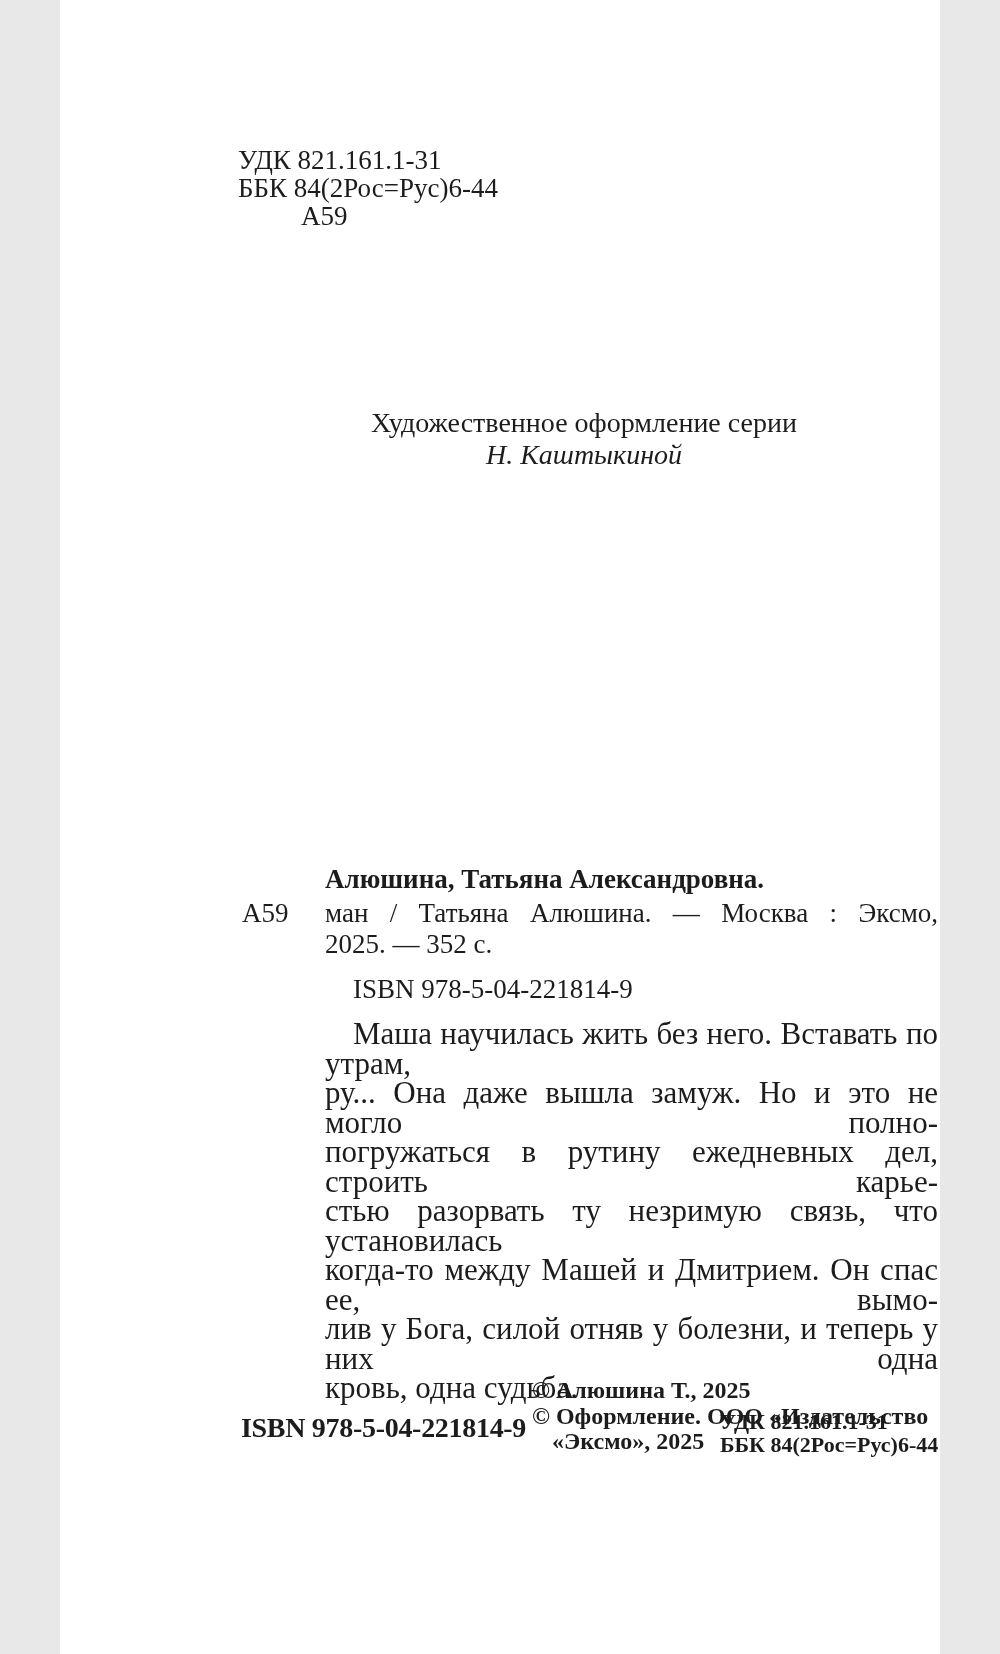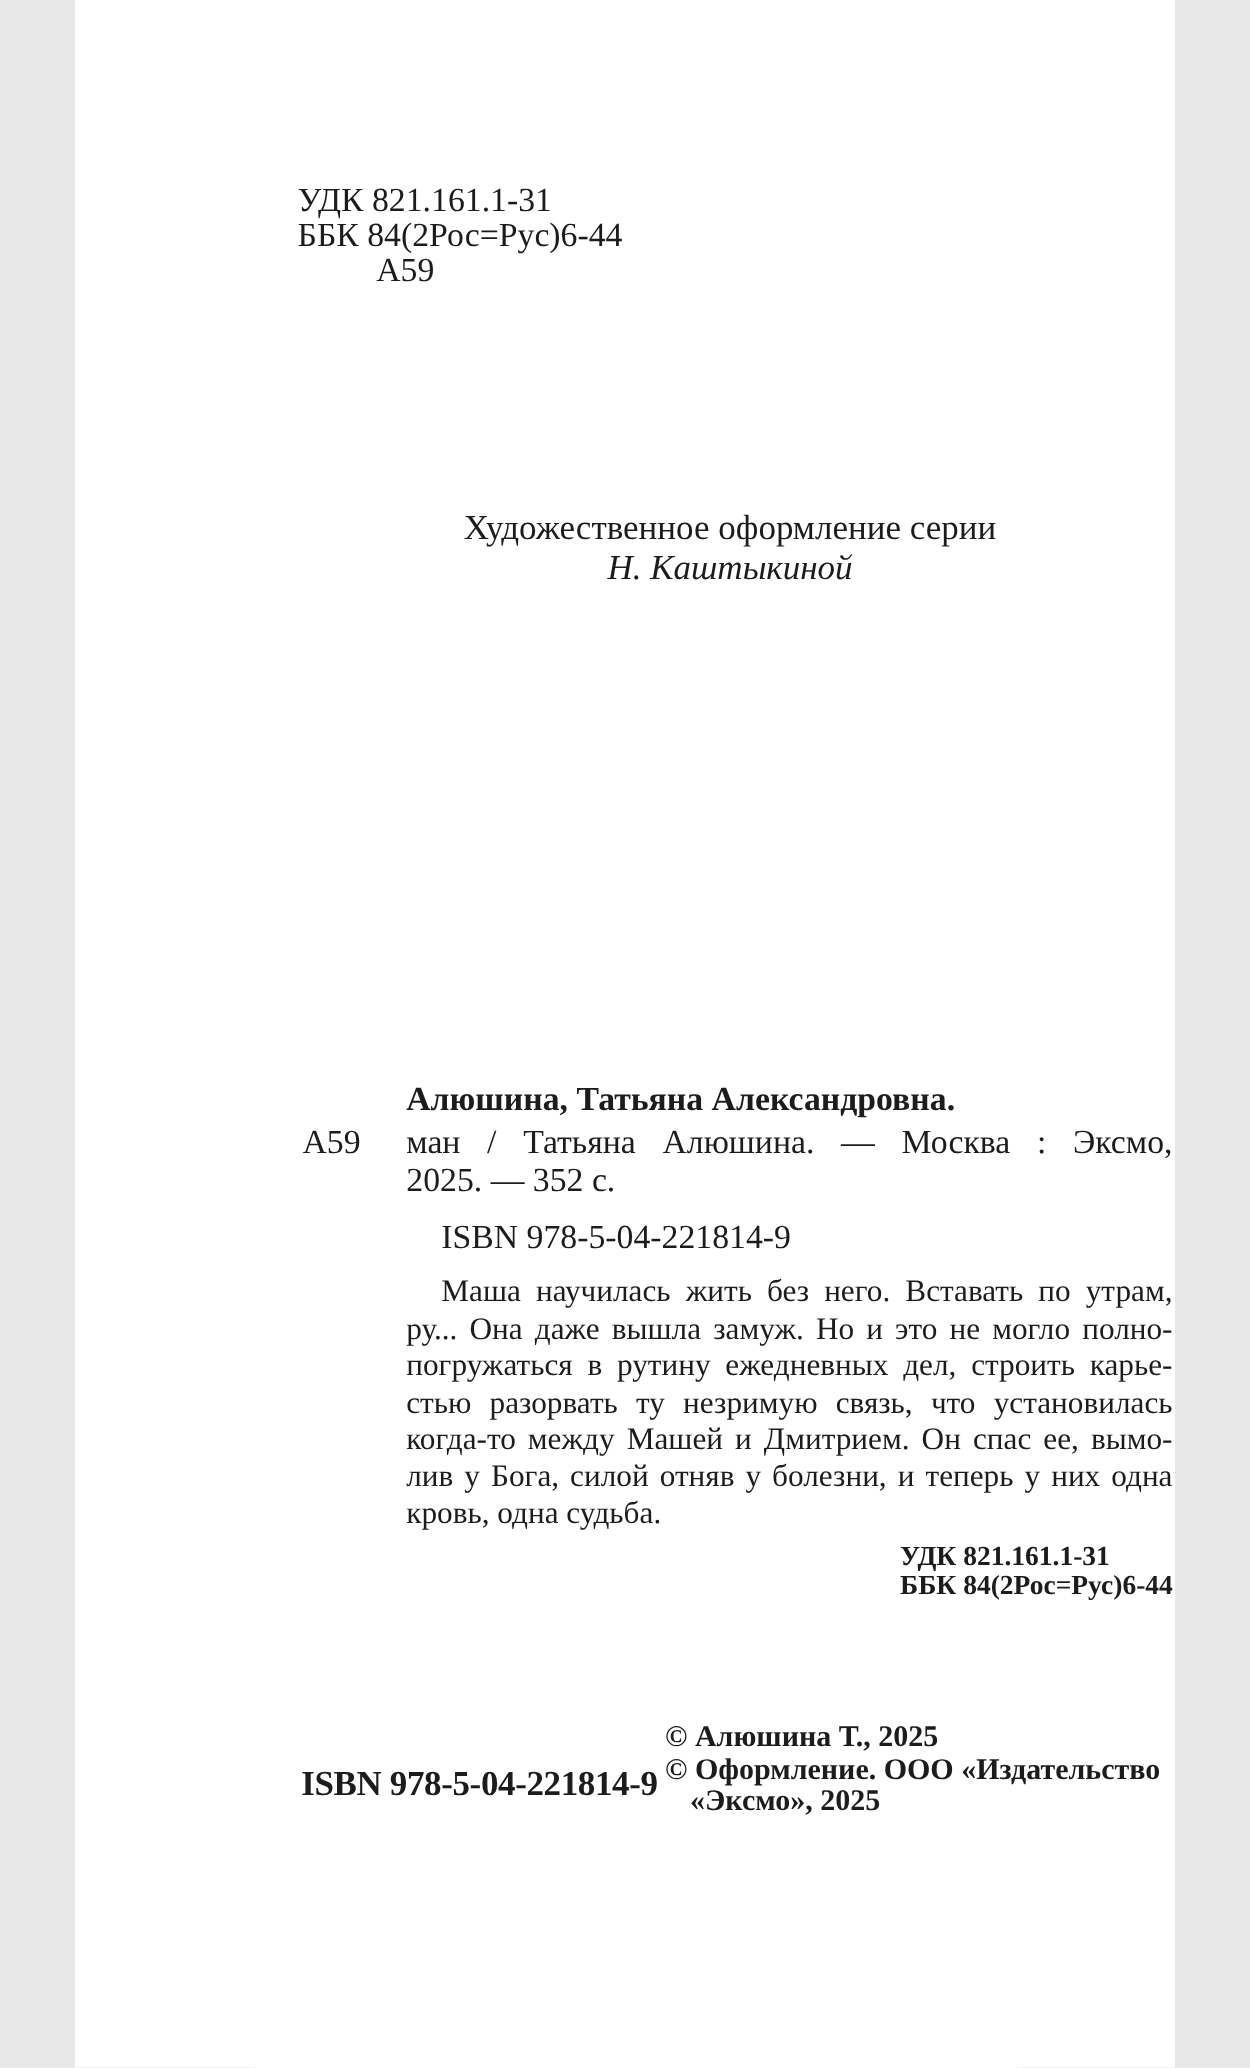--- a/index.html
+++ b/index.html
@@ -38,7 +38,7 @@
   .lline{text-align:left;}
   .indent{text-indent:28px;}
   .card .isbn-line{margin-top:14px;text-indent:28px;}
-  .card .annot{margin-top:14px;font-size:25px;line-height:29.5px;}
+  .card .annot{margin-top:14px;font-size:31px;line-height:29.5px;}
   .card .codes-right{
     margin-top:7px;padding-left:395px;
     font-weight:bold;font-size:22px;line-height:23px;white-space:nowrap;

